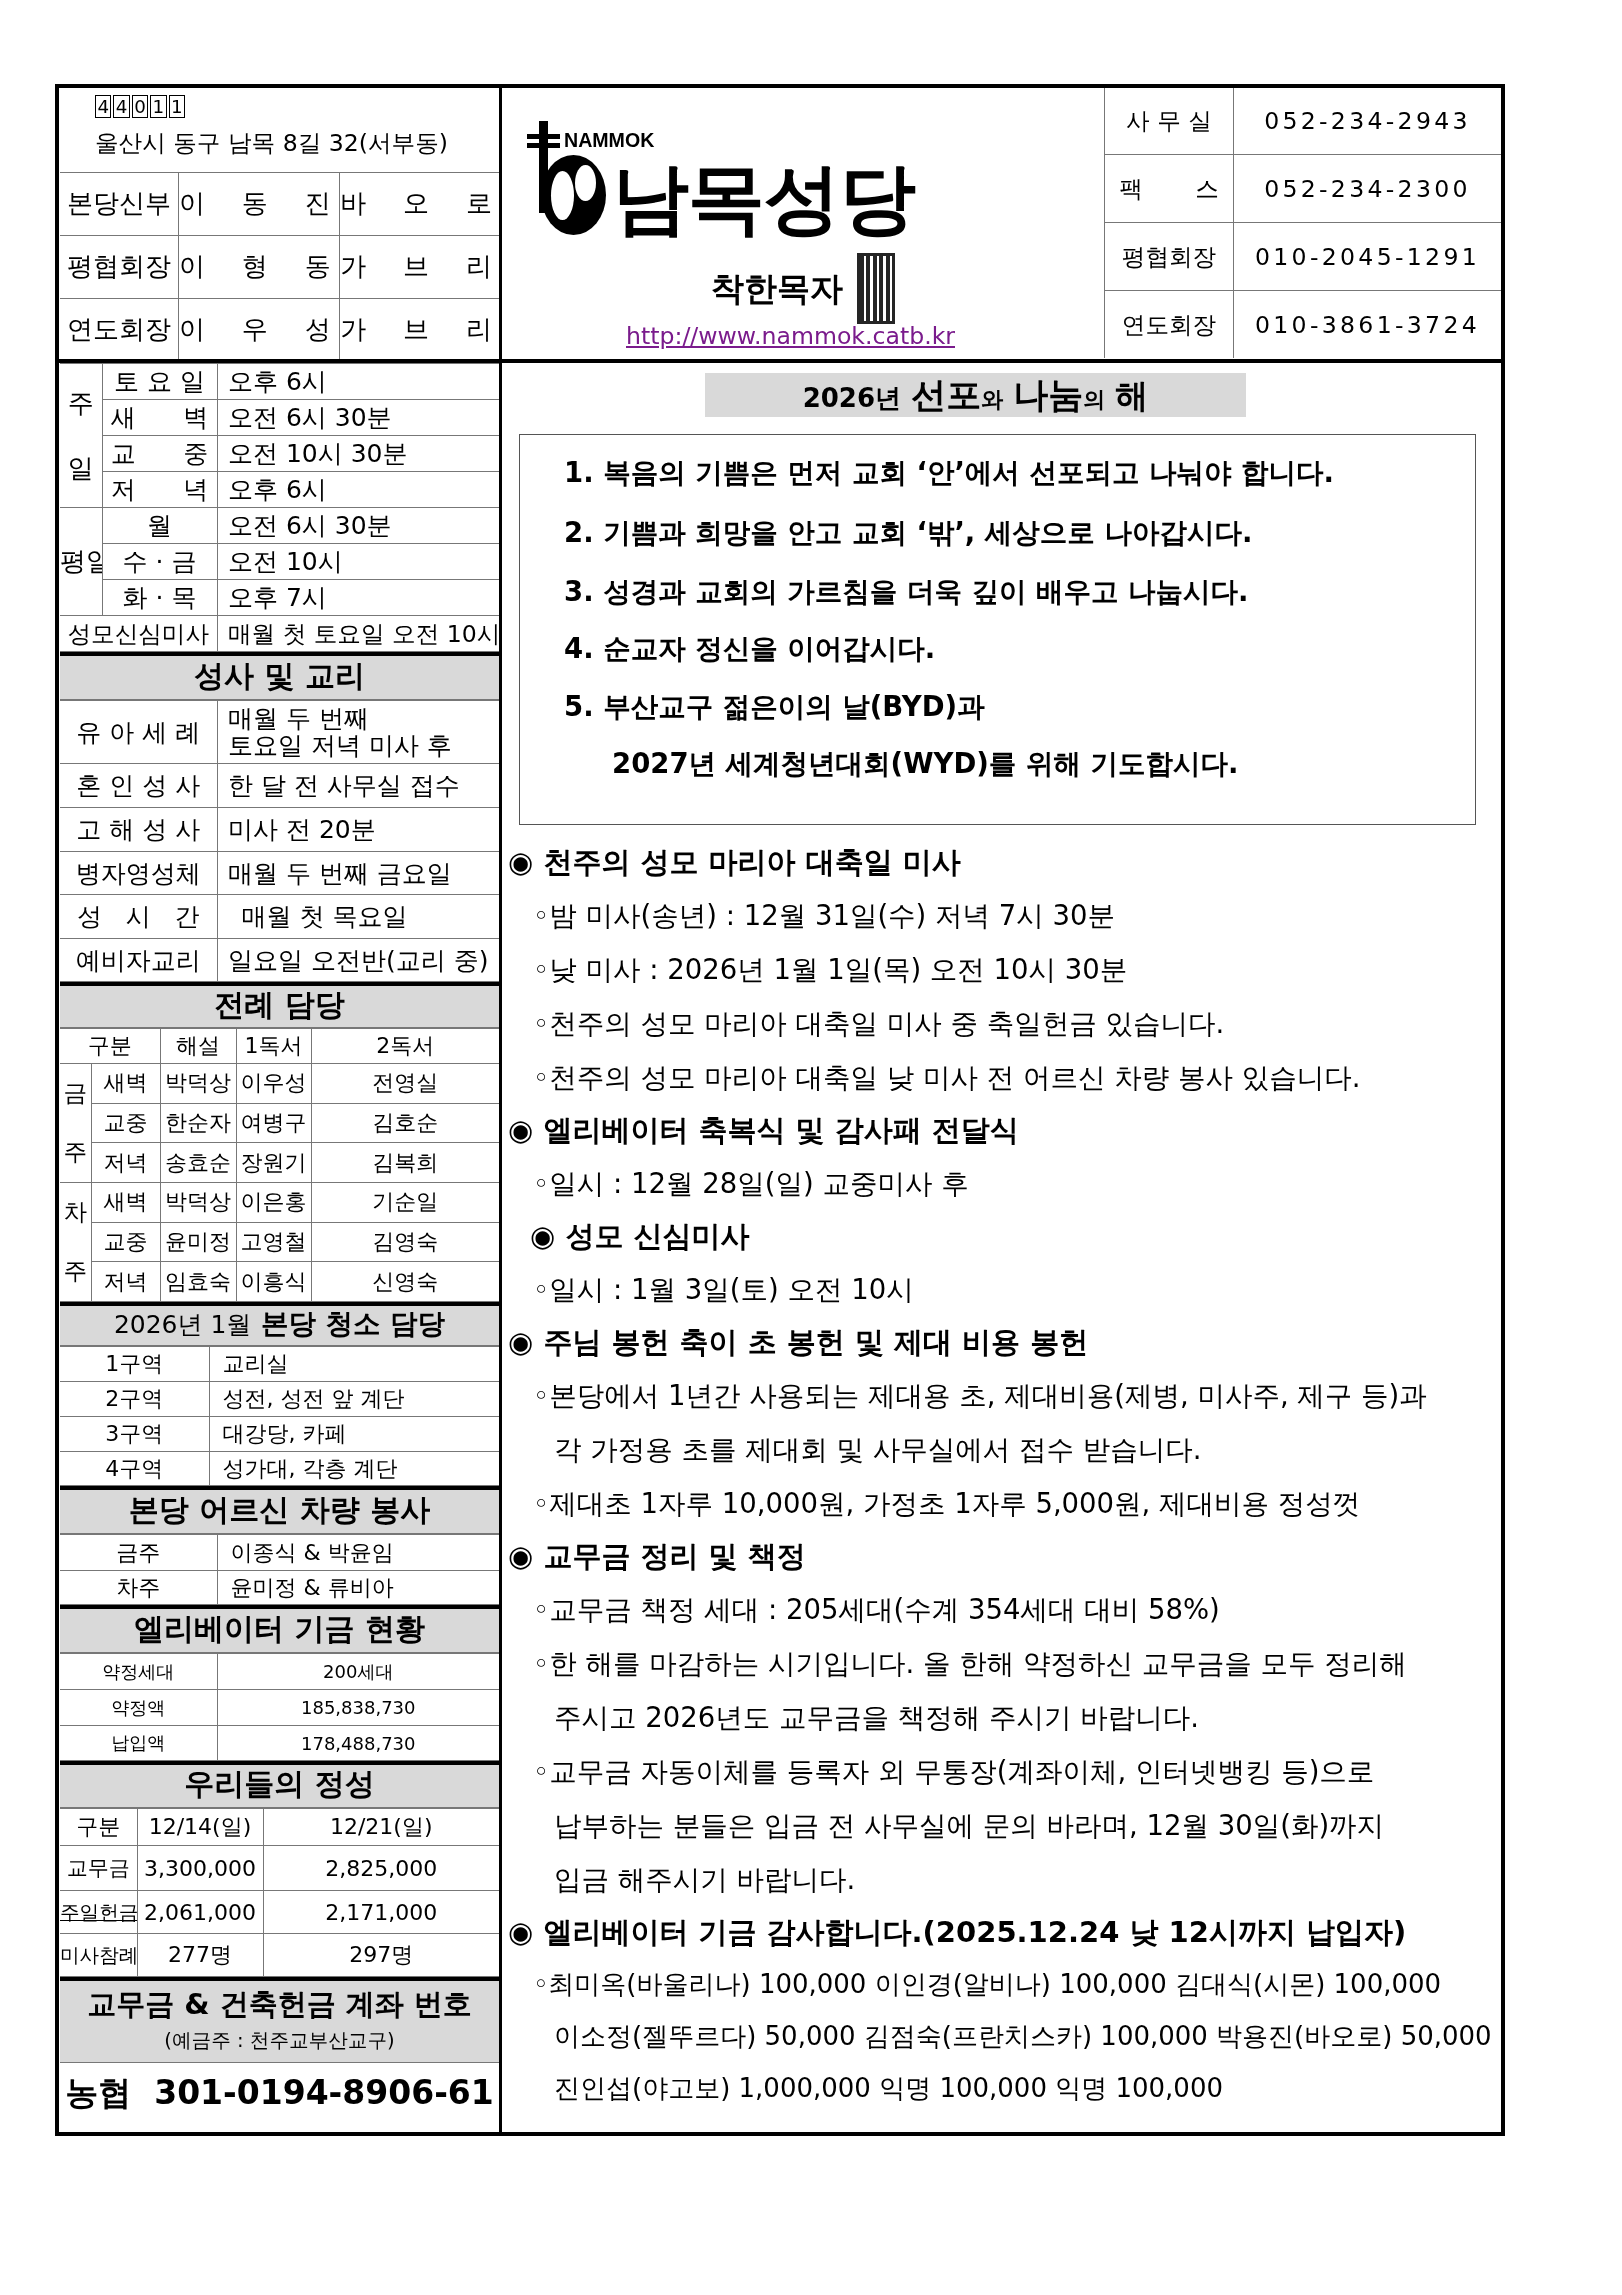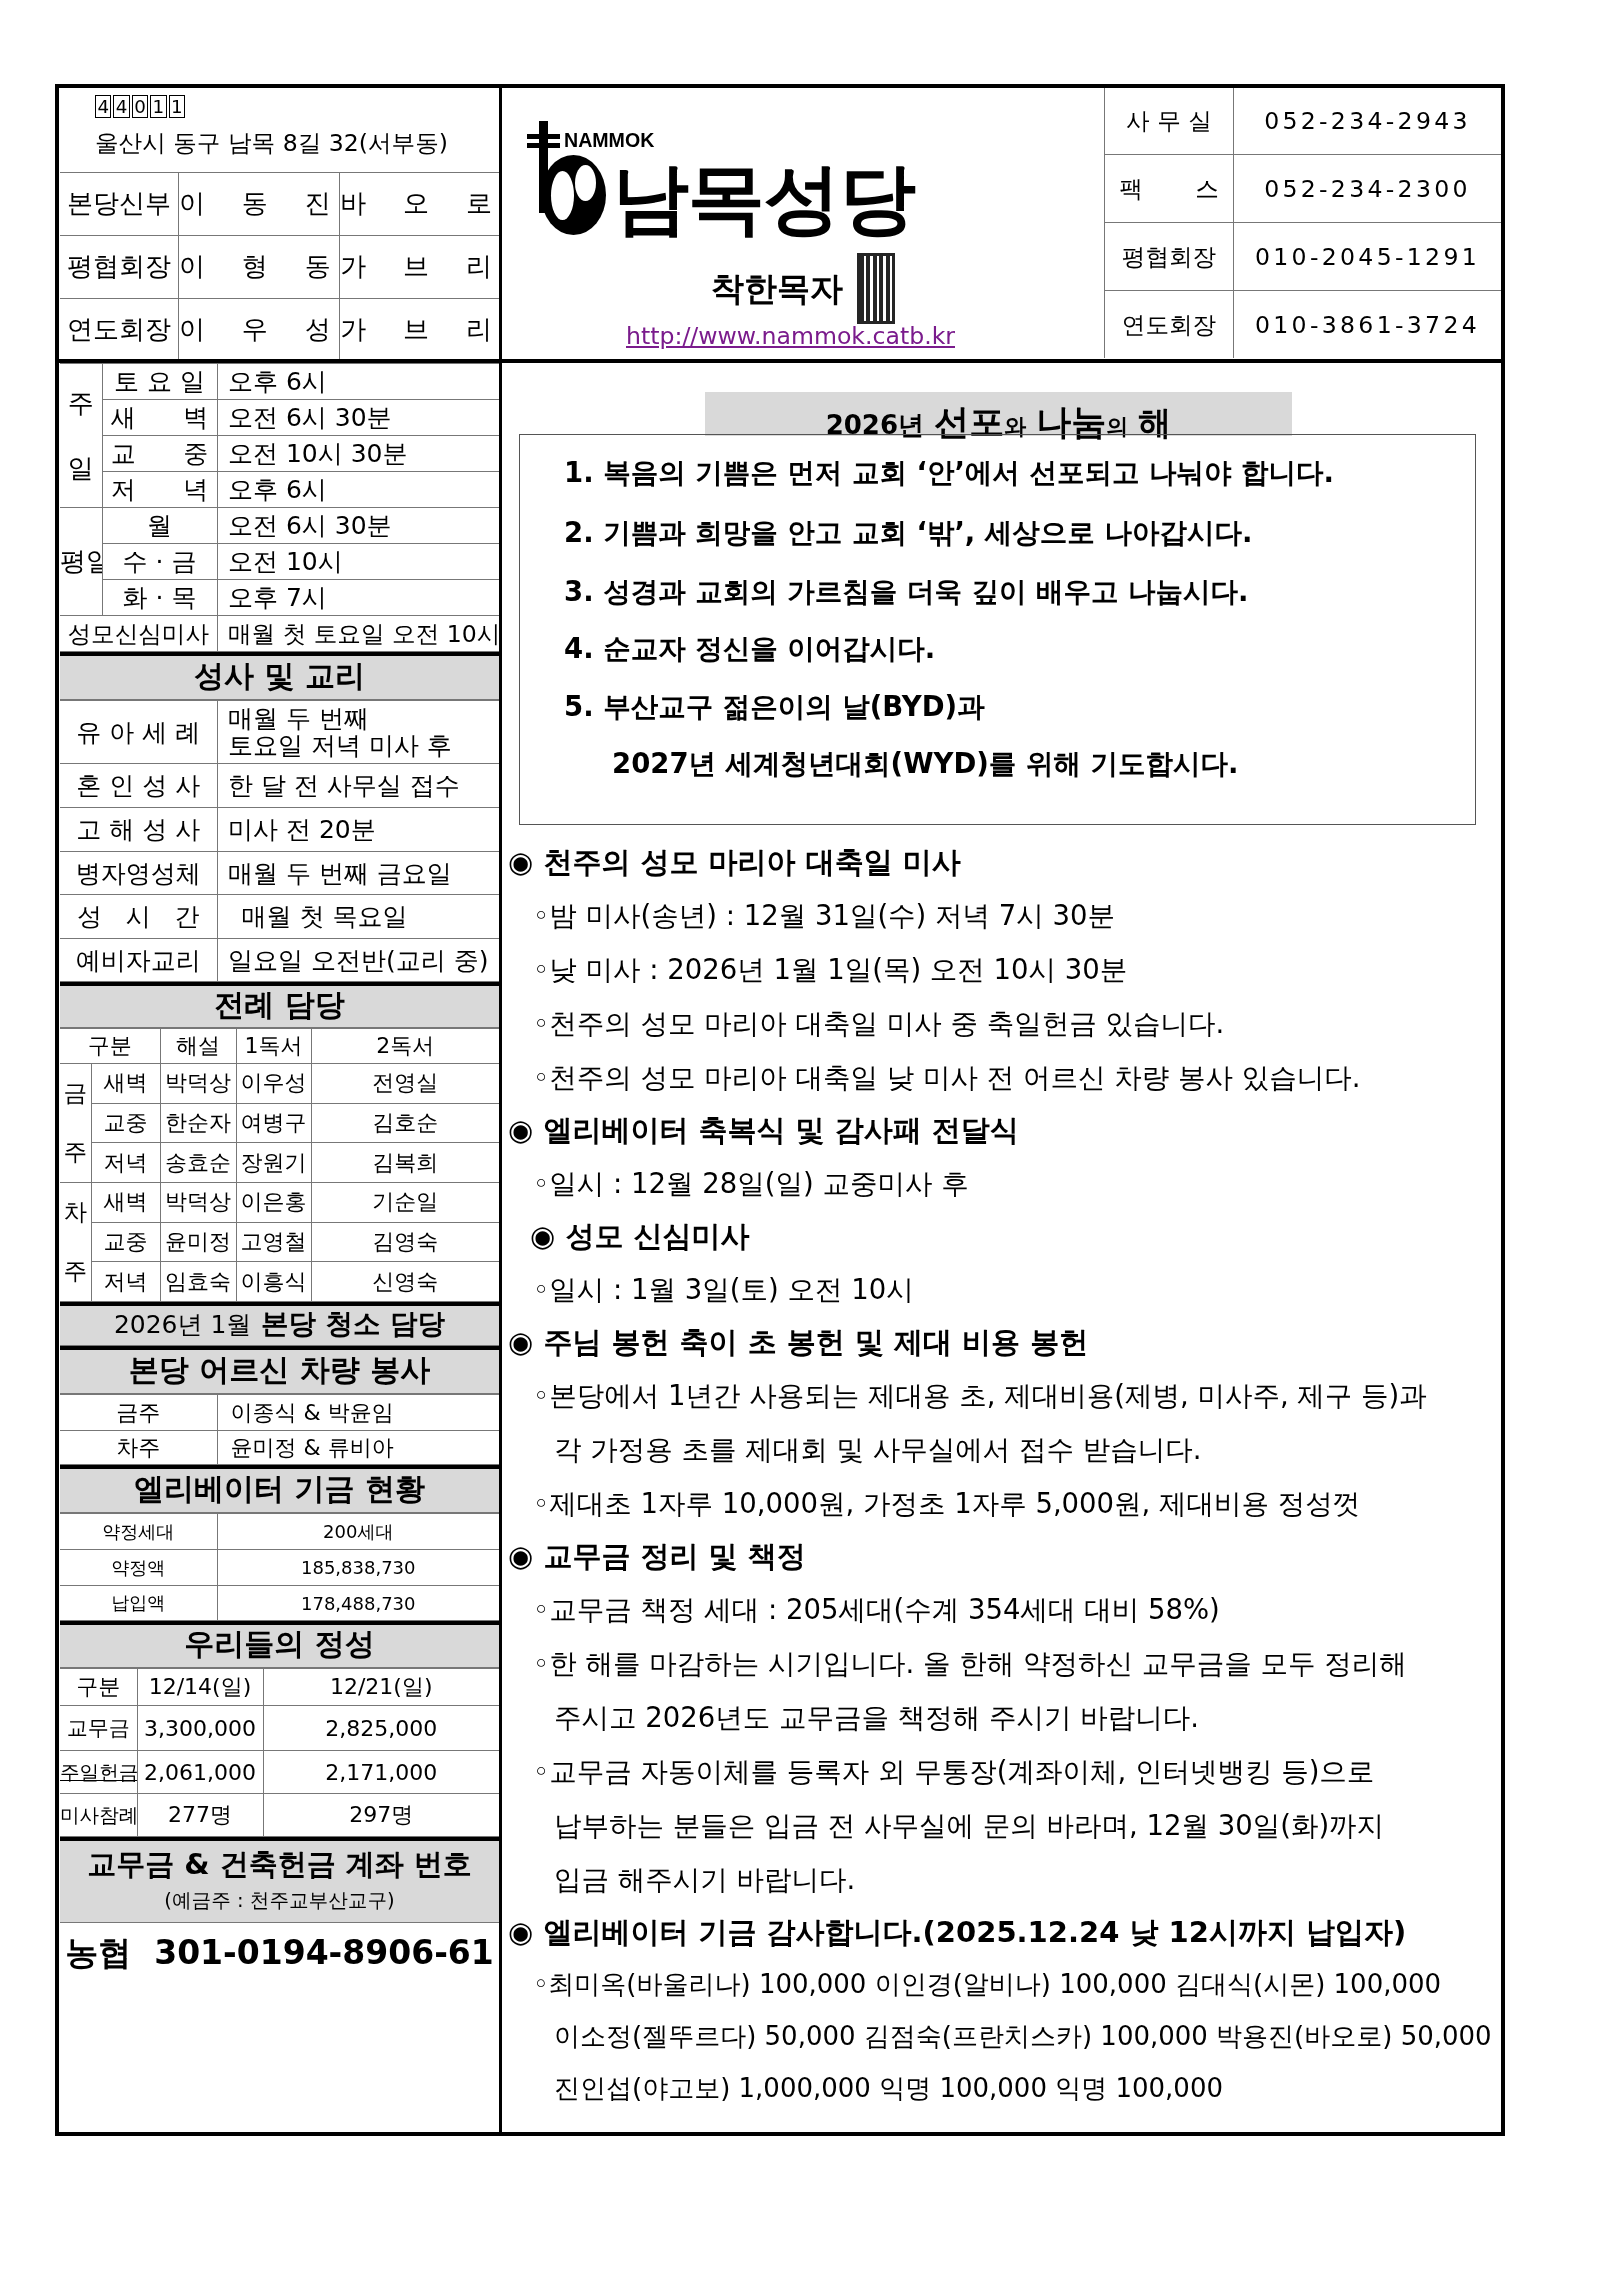--- a/index.html
+++ b/index.html
@@ -313,7 +313,7 @@
   <div style="text-align:center;font-weight:bold;font-size:33px;height:60px;line-height:60px;white-space:pre;">농협  301-0194-8906-61</div>
 </div>
 
-<div class="abs" style="left:705px;top:392px;width:587px;height:44px;background:#d9d9d9;text-align:center;line-height:60px;font-size:29px;font-weight:bold;">
+<div class="abs" style="left:705px;top:373px;width:541px;height:44px;background:#d9d9d9;text-align:center;line-height:44px;font-size:29px;font-weight:bold;">
   <span style="font-size:26px;">2026년</span>
   <span style="font-size:35px;">선포</span><span style="font-size:22px;">와</span>
   <span style="font-size:35px;">나눔</span><span style="font-size:22px;">의</span>

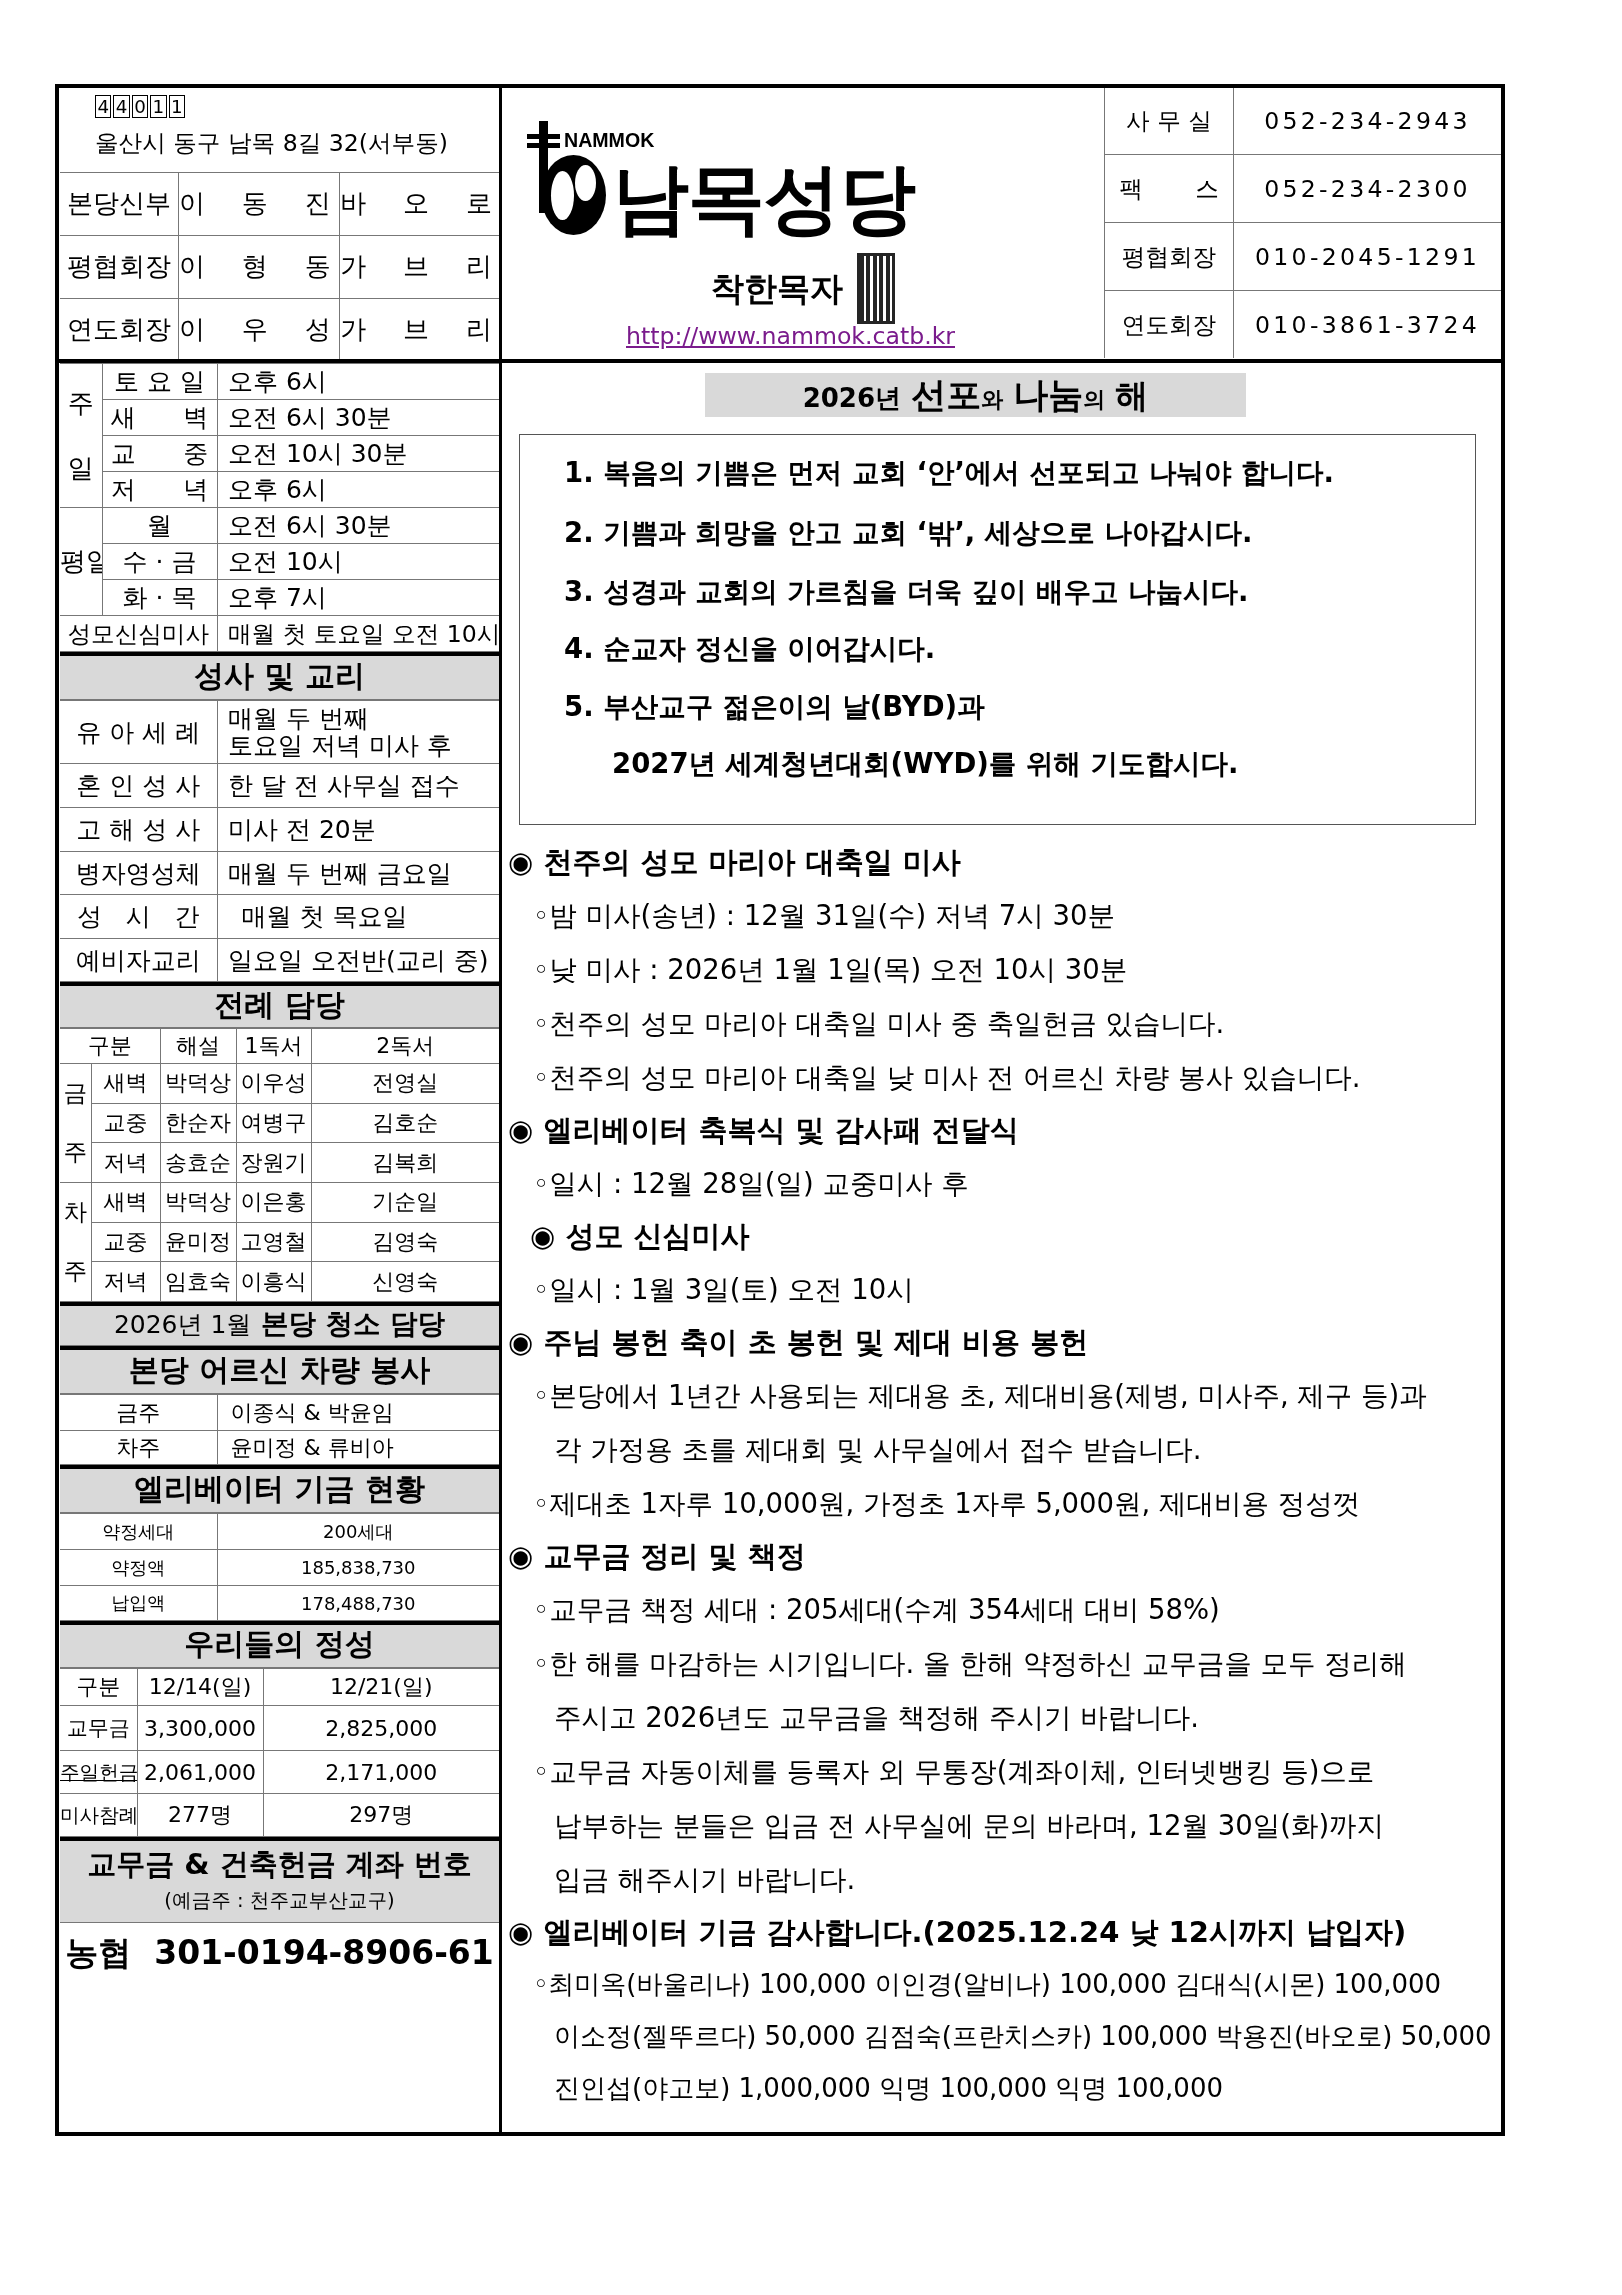--- a/index.html
+++ b/index.html
@@ -234,6 +234,30 @@
     <span style="font-weight:normal;font-size:25px;">2026년 1월</span>
     <span>본당 청소 담당</span>
   </div>
+  <table style="font-size:22px;">
+    <colgroup>
+        <col style="width:149px">
+        <col>
+      </colgroup>
+    <tbody>
+        <tr style="height:35px">
+          <td style="border-left:none;">1구역</td>
+          <td style="text-align:left;padding-left:13px;border-right:none;">교리실</td>
+        </tr>
+    <tr style="height:35px">
+          <td style="border-left:none;">2구역</td>
+          <td style="text-align:left;padding-left:13px;border-right:none;">성전, 성전 앞 계단</td>
+        </tr>
+    <tr style="height:35px">
+          <td style="border-left:none;">3구역</td>
+          <td style="text-align:left;padding-left:13px;border-right:none;">대강당, 카페</td>
+        </tr>
+    <tr style="height:34px">
+          <td style="border-left:none;">4구역</td>
+          <td style="text-align:left;padding-left:13px;border-right:none;">성가대, 각층 계단</td>
+        </tr>
+  </tbody>
+    </table>
 
   <div class="hdr sec" style="height:43px;line-height:39px;font-size:30px;">본당 어르신 차량 봉사</div>
   <table style="font-size:22px;">

